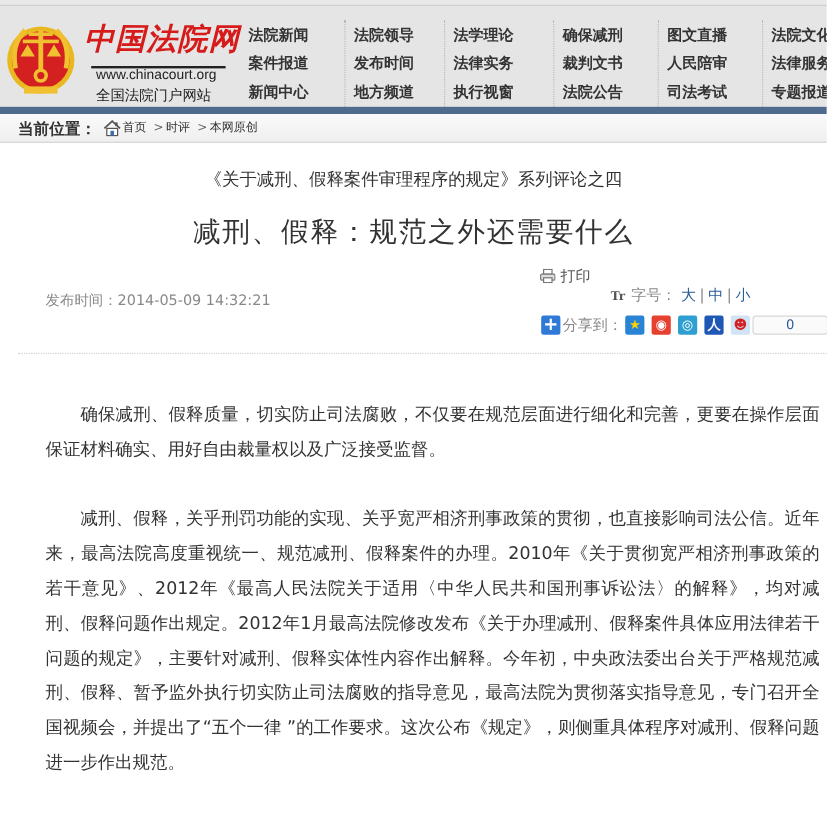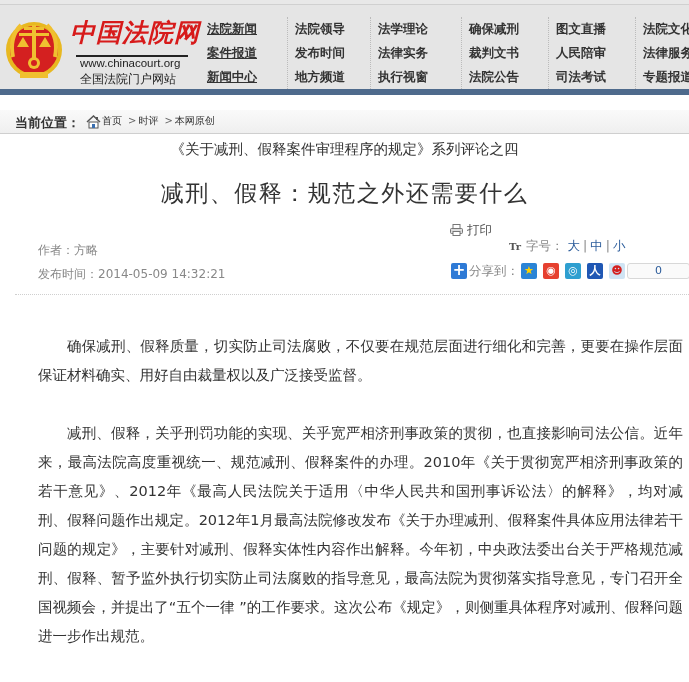--- a/index.html
+++ b/index.html
@@ -78,7 +78,7 @@
   <div class="logo-sub">全国法院门户网站</div>
 
   <div class="nav">
-    <div class="nav-col first" style="left:0;text-decoration:underline;">
+    <div class="nav-col first" style="left:0;">
       <a class="nav-item">法院新闻</a>
       <a class="nav-item">案件报道</a>
       <a class="nav-item">新闻中心</a>

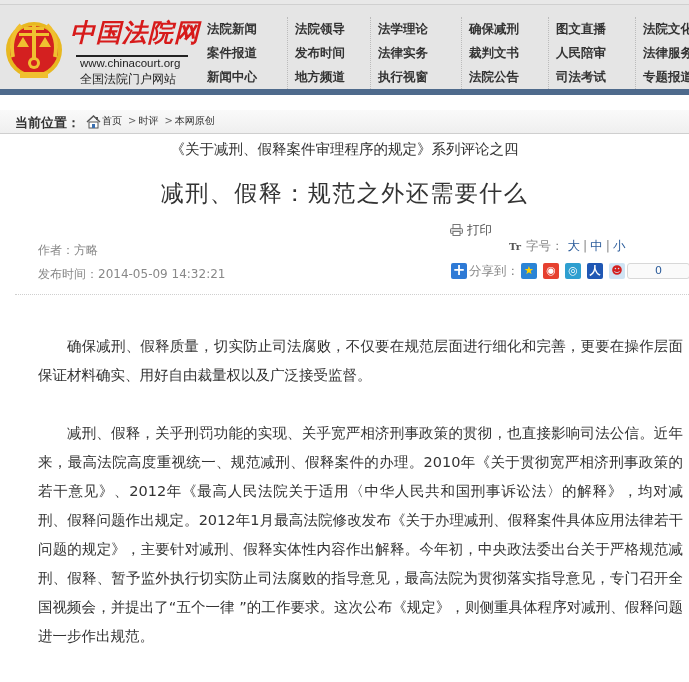--- a/index.html
+++ b/index.html
@@ -23,7 +23,7 @@
 
   .bluebar { position: absolute; left: 0; top: 89px; width: 689px; height: 6px; background: #4e6a8c; }
 
-  .crumbbar { position: absolute; left: 0; top: 110px; width: 689px; height: 24px; background: linear-gradient(#fafafa, #efefef); border-bottom: 1px solid #cfcfcf; }
+  .crumbbar { position: absolute; left: 0; top: 95px; width: 689px; height: 24px; background: linear-gradient(#fafafa, #efefef); border-bottom: 1px solid #cfcfcf; }
   .crumb-label { position: absolute; left: 15px; top: 4px; font-size: 13px; font-weight: bold; color: #333; }
   .home-icon { position: absolute; left: 86px; top: 5px; width: 15px; height: 14px; }
   .crumbs { position: absolute; left: 102px; top: 4px; font-size: 10px; color: #333; white-space: nowrap; }

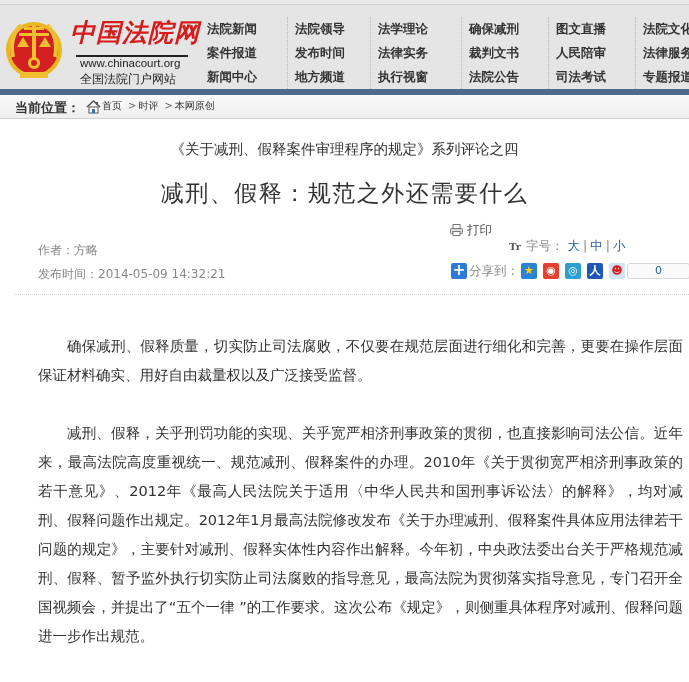--- a/index.html
+++ b/index.html
@@ -130,7 +130,6 @@
 <h1 class="title" style="font-weight:normal;">减刑、假释：规范之外还需要什么</h1>
 
 <div class="meta-left">
-  <div>作者：方略</div>
   <div>发布时间：2014-05-09 14:32:21</div>
 </div>
 

